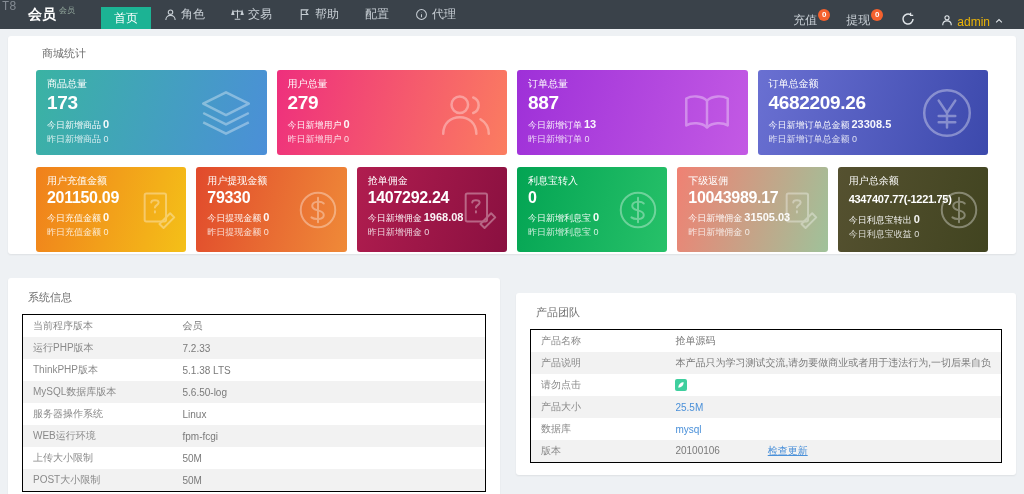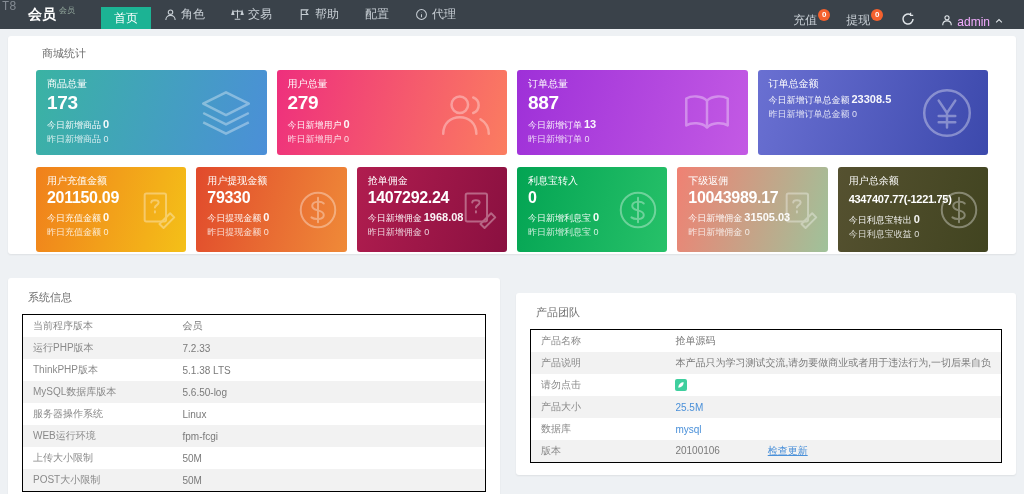--- a/index.html
+++ b/index.html
@@ -22,7 +22,7 @@
   .nav-action { display:flex; align-items:flex-start; padding:4px 2px 0 10px; cursor:pointer; }
   .badge { background:#f4612e; color:#fff; font-size:8px; min-width:12px; height:12px; border-radius:50%; text-align:center; line-height:12px; margin:-3px 0 0 1px; font-weight:bold; }
   .tool-btn { padding:0 12px; display:flex; align-items:center; cursor:pointer; }
-  .user-menu { display:flex; align-items:center; gap:4px; padding:0 4px 0 10px; cursor:pointer; color:#f0abfc; }
+  .user-menu { display:flex; align-items:center; gap:4px; padding:0 4px 0 10px; cursor:pointer; color:#eab308; }
   
   .stats-panel { position:absolute; left:8px; right:8px; top:36px; height:218px; background:#fff; border-radius:3px; box-shadow:0 1px 2px rgba(0,0,0,.07); padding:8px 28px; }
   .panel-title { font-size:11px; color:#6e6e6e; margin:2px 0 9px 6px; }

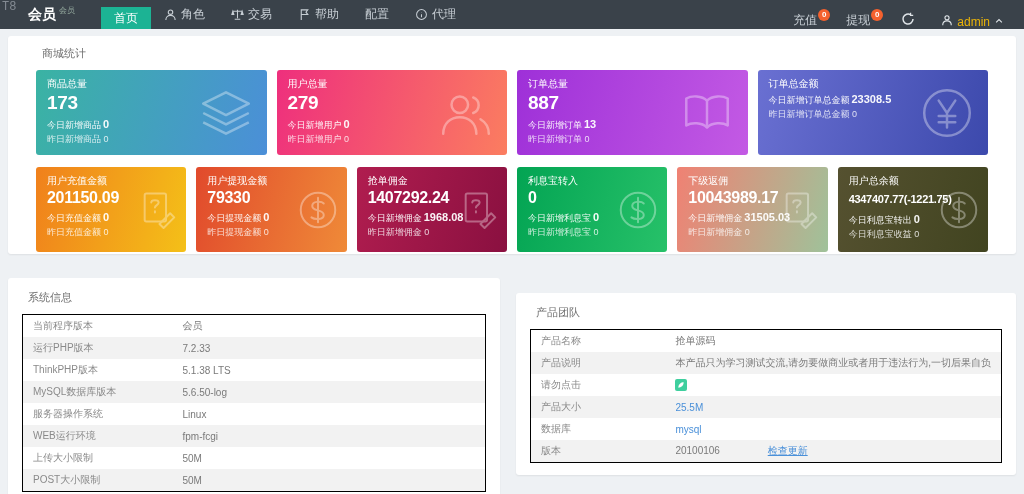--- a/index.html
+++ b/index.html
@@ -175,6 +175,7 @@
 
     <div class="card" style="background:linear-gradient(105deg,#6a70d2,#3c49ac)">
       <div class="c-title">订单总金额</div>
+      <div class="c-value">4682209.26</div>
       <div class="c-sub"><span>今日新增订单总金额</span><b>23308.5</b></div>
       <div class="c-sub dim"><span>昨日新增订单总金额</span> <span>0</span></div>
       <span class="c-icon"><svg width="58" height="58" viewBox="0 0 56 56" fill="none" stroke="#fff" stroke-width="2.4" stroke-linecap="round">

